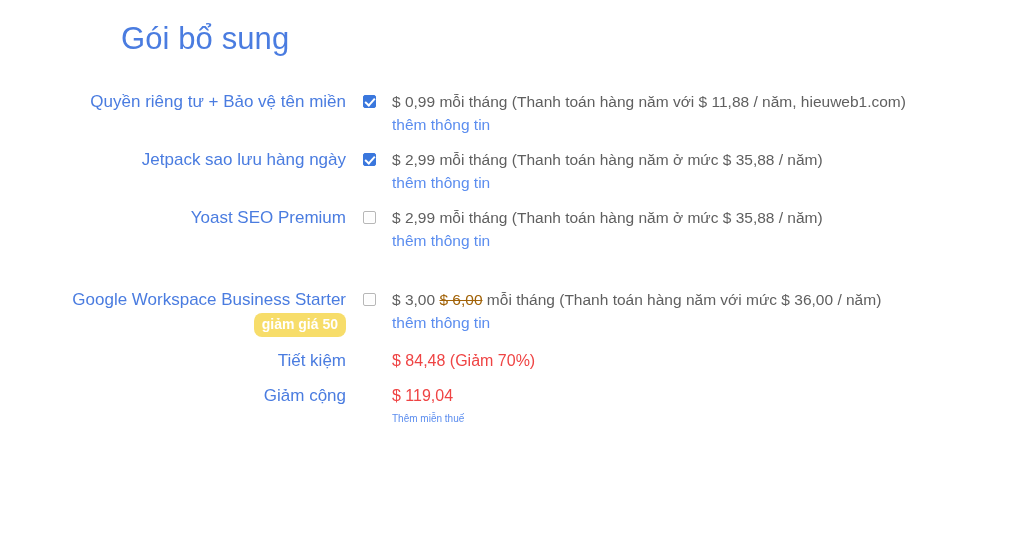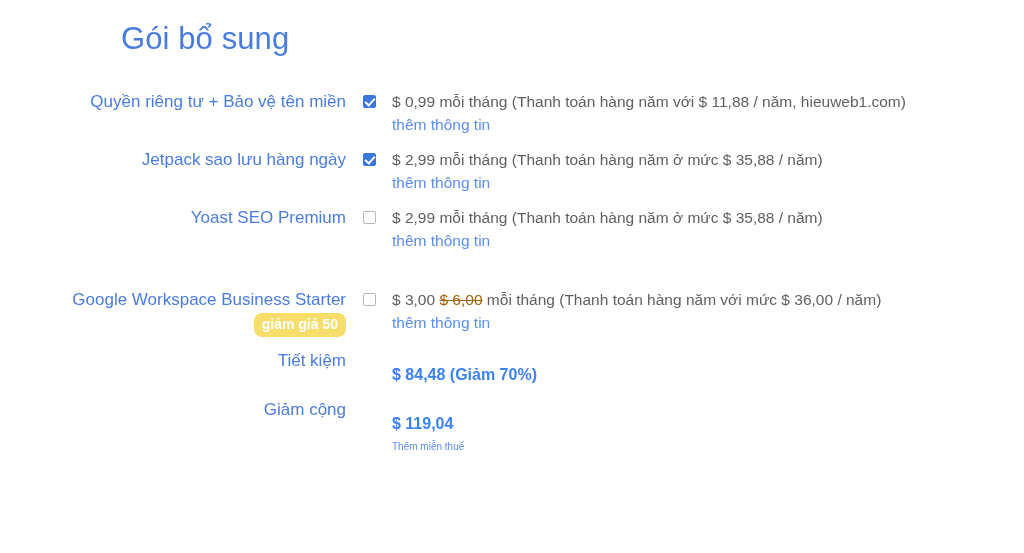--- a/index.html
+++ b/index.html
@@ -131,10 +131,9 @@
   .summary-amount {
     font-size: 16px;
     line-height: 23px;
-    font-weight: bold;
-    color: #3b82f6;
-    white-space: nowrap;
-    margin-top: 14px;
+    font-weight: normal;
+    color: #ef4444;
+    white-space: nowrap;
   }
 
   .tax-link {

